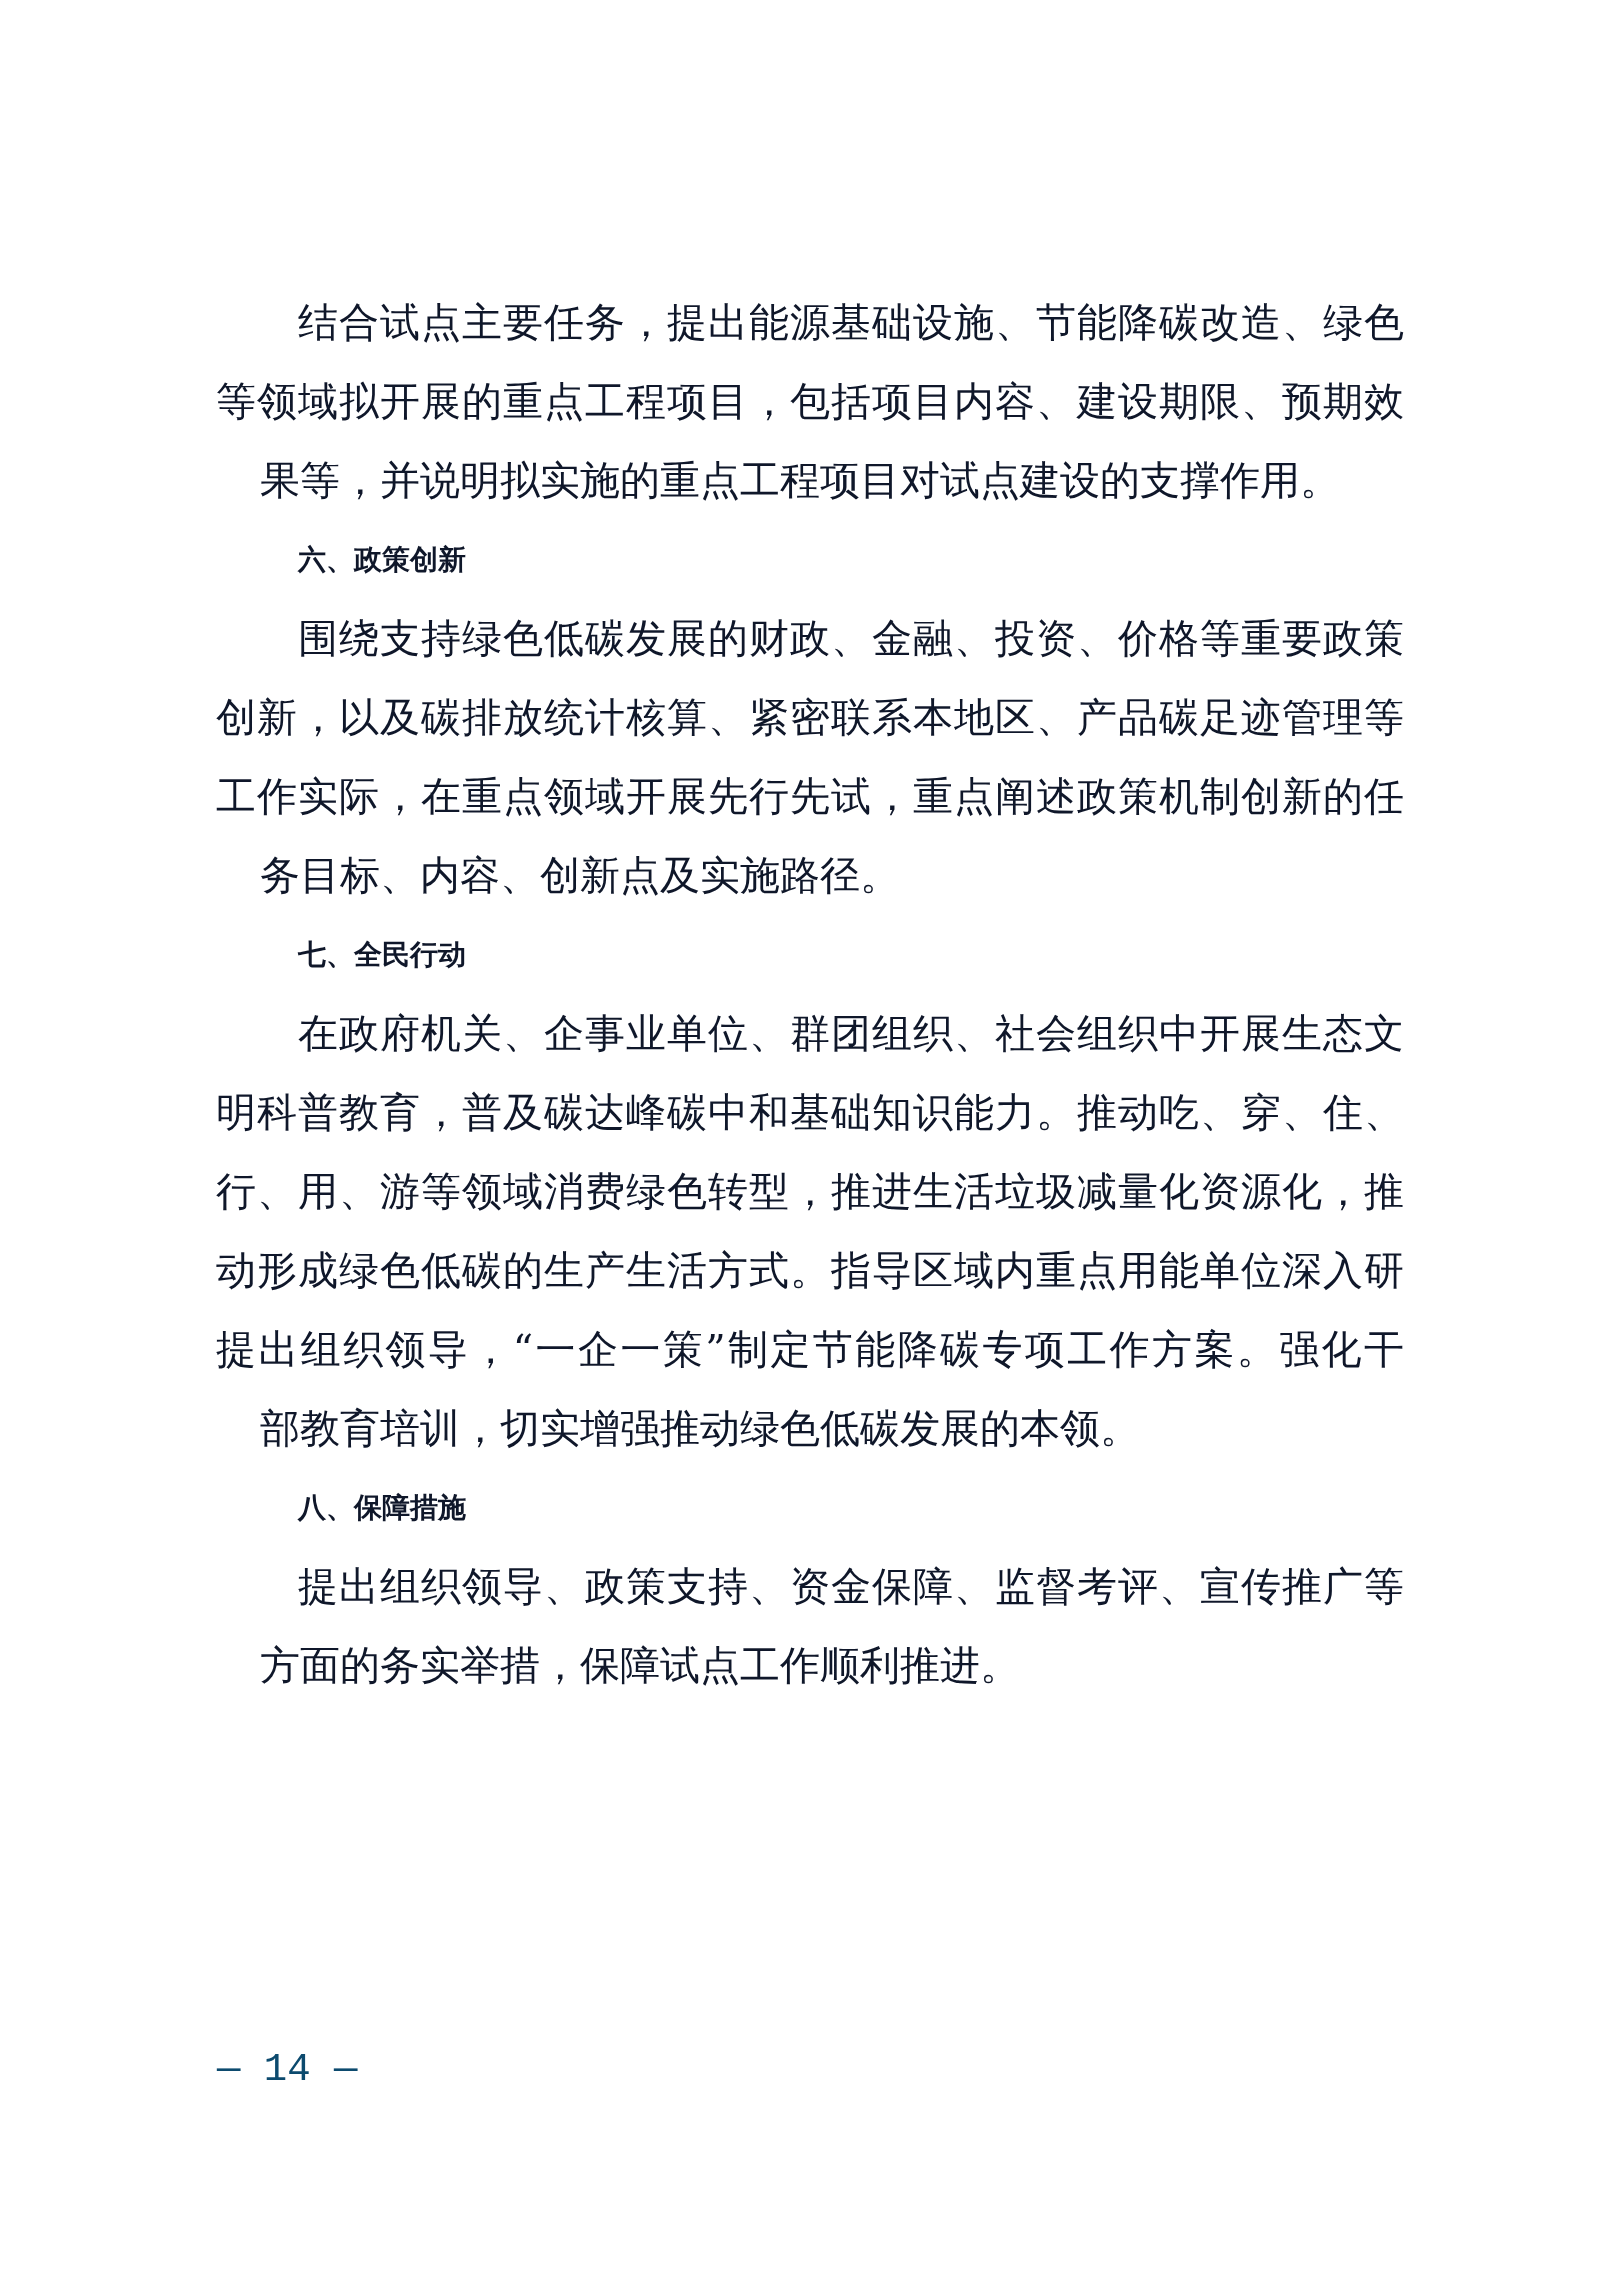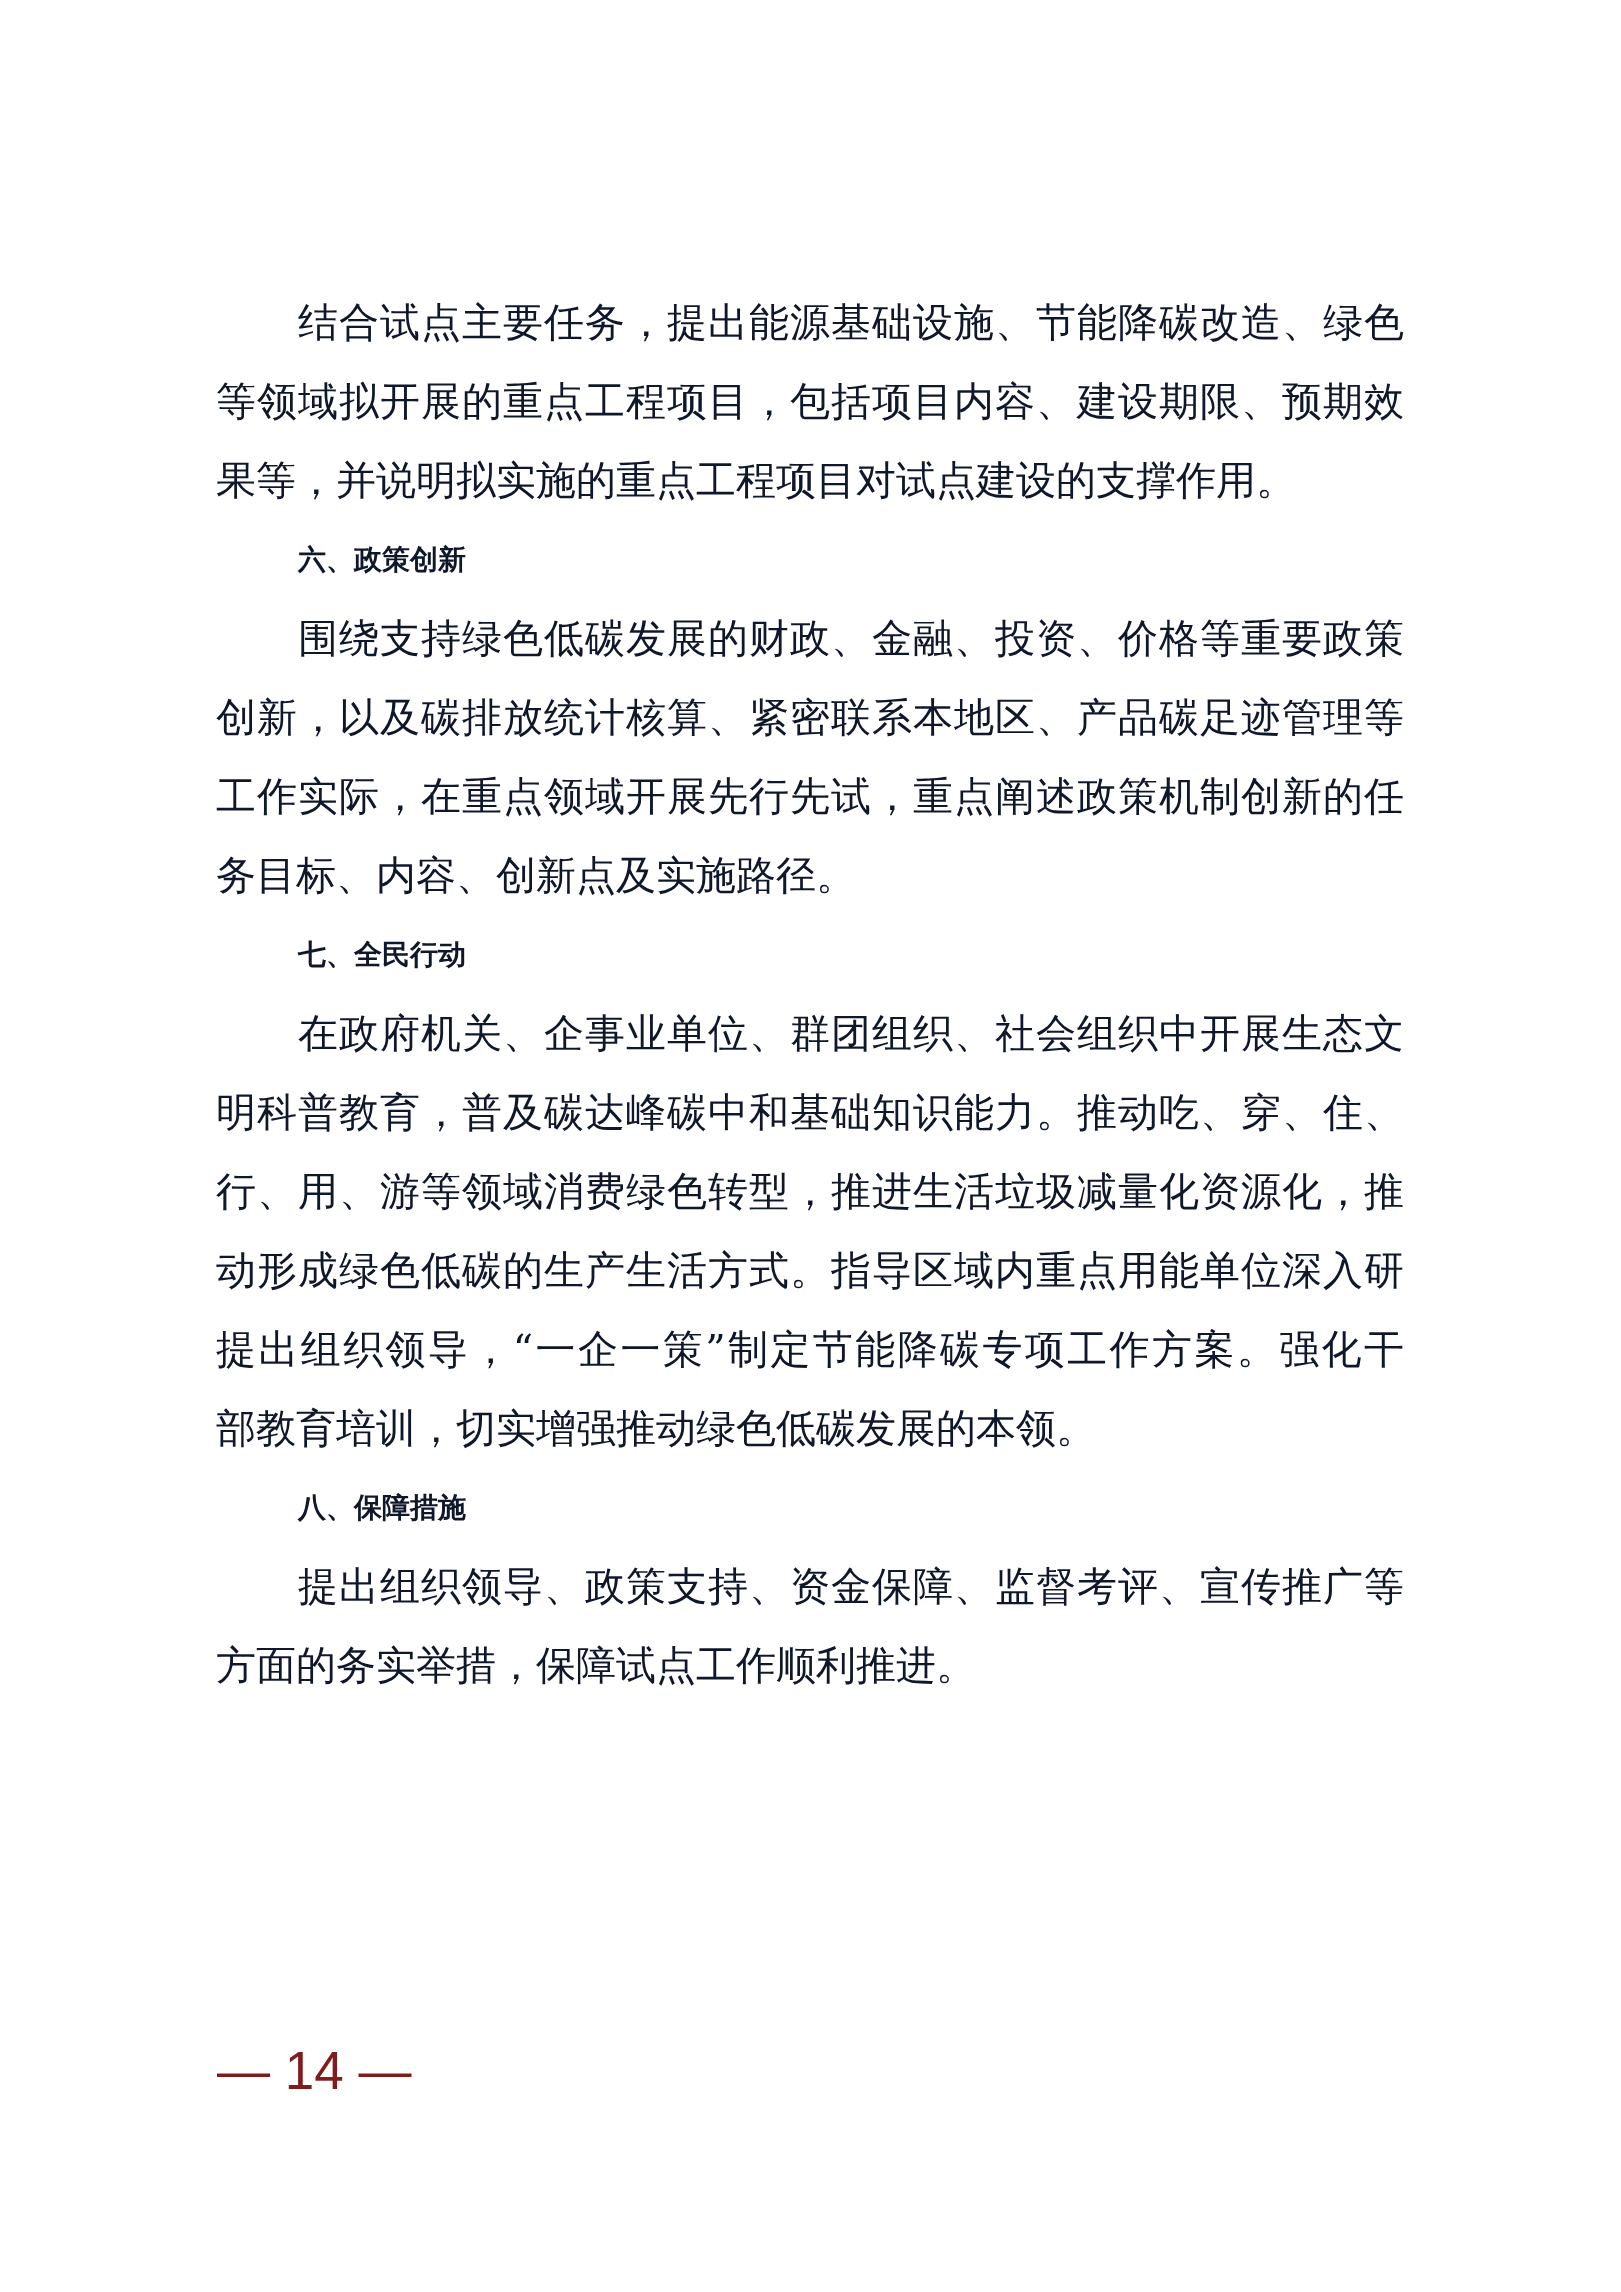--- a/index.html
+++ b/index.html
@@ -29,7 +29,7 @@
     color: #0f172a;
   }
   .line.indent { text-indent: 82px; }
-  .line.end { text-align-last: left; }
+  .line.end { text-align-last: left; margin-left: 44px; }
   .line.heading {
     font-family: "Liberation Sans", "DejaVu Sans", sans-serif;
     font-weight: bold;

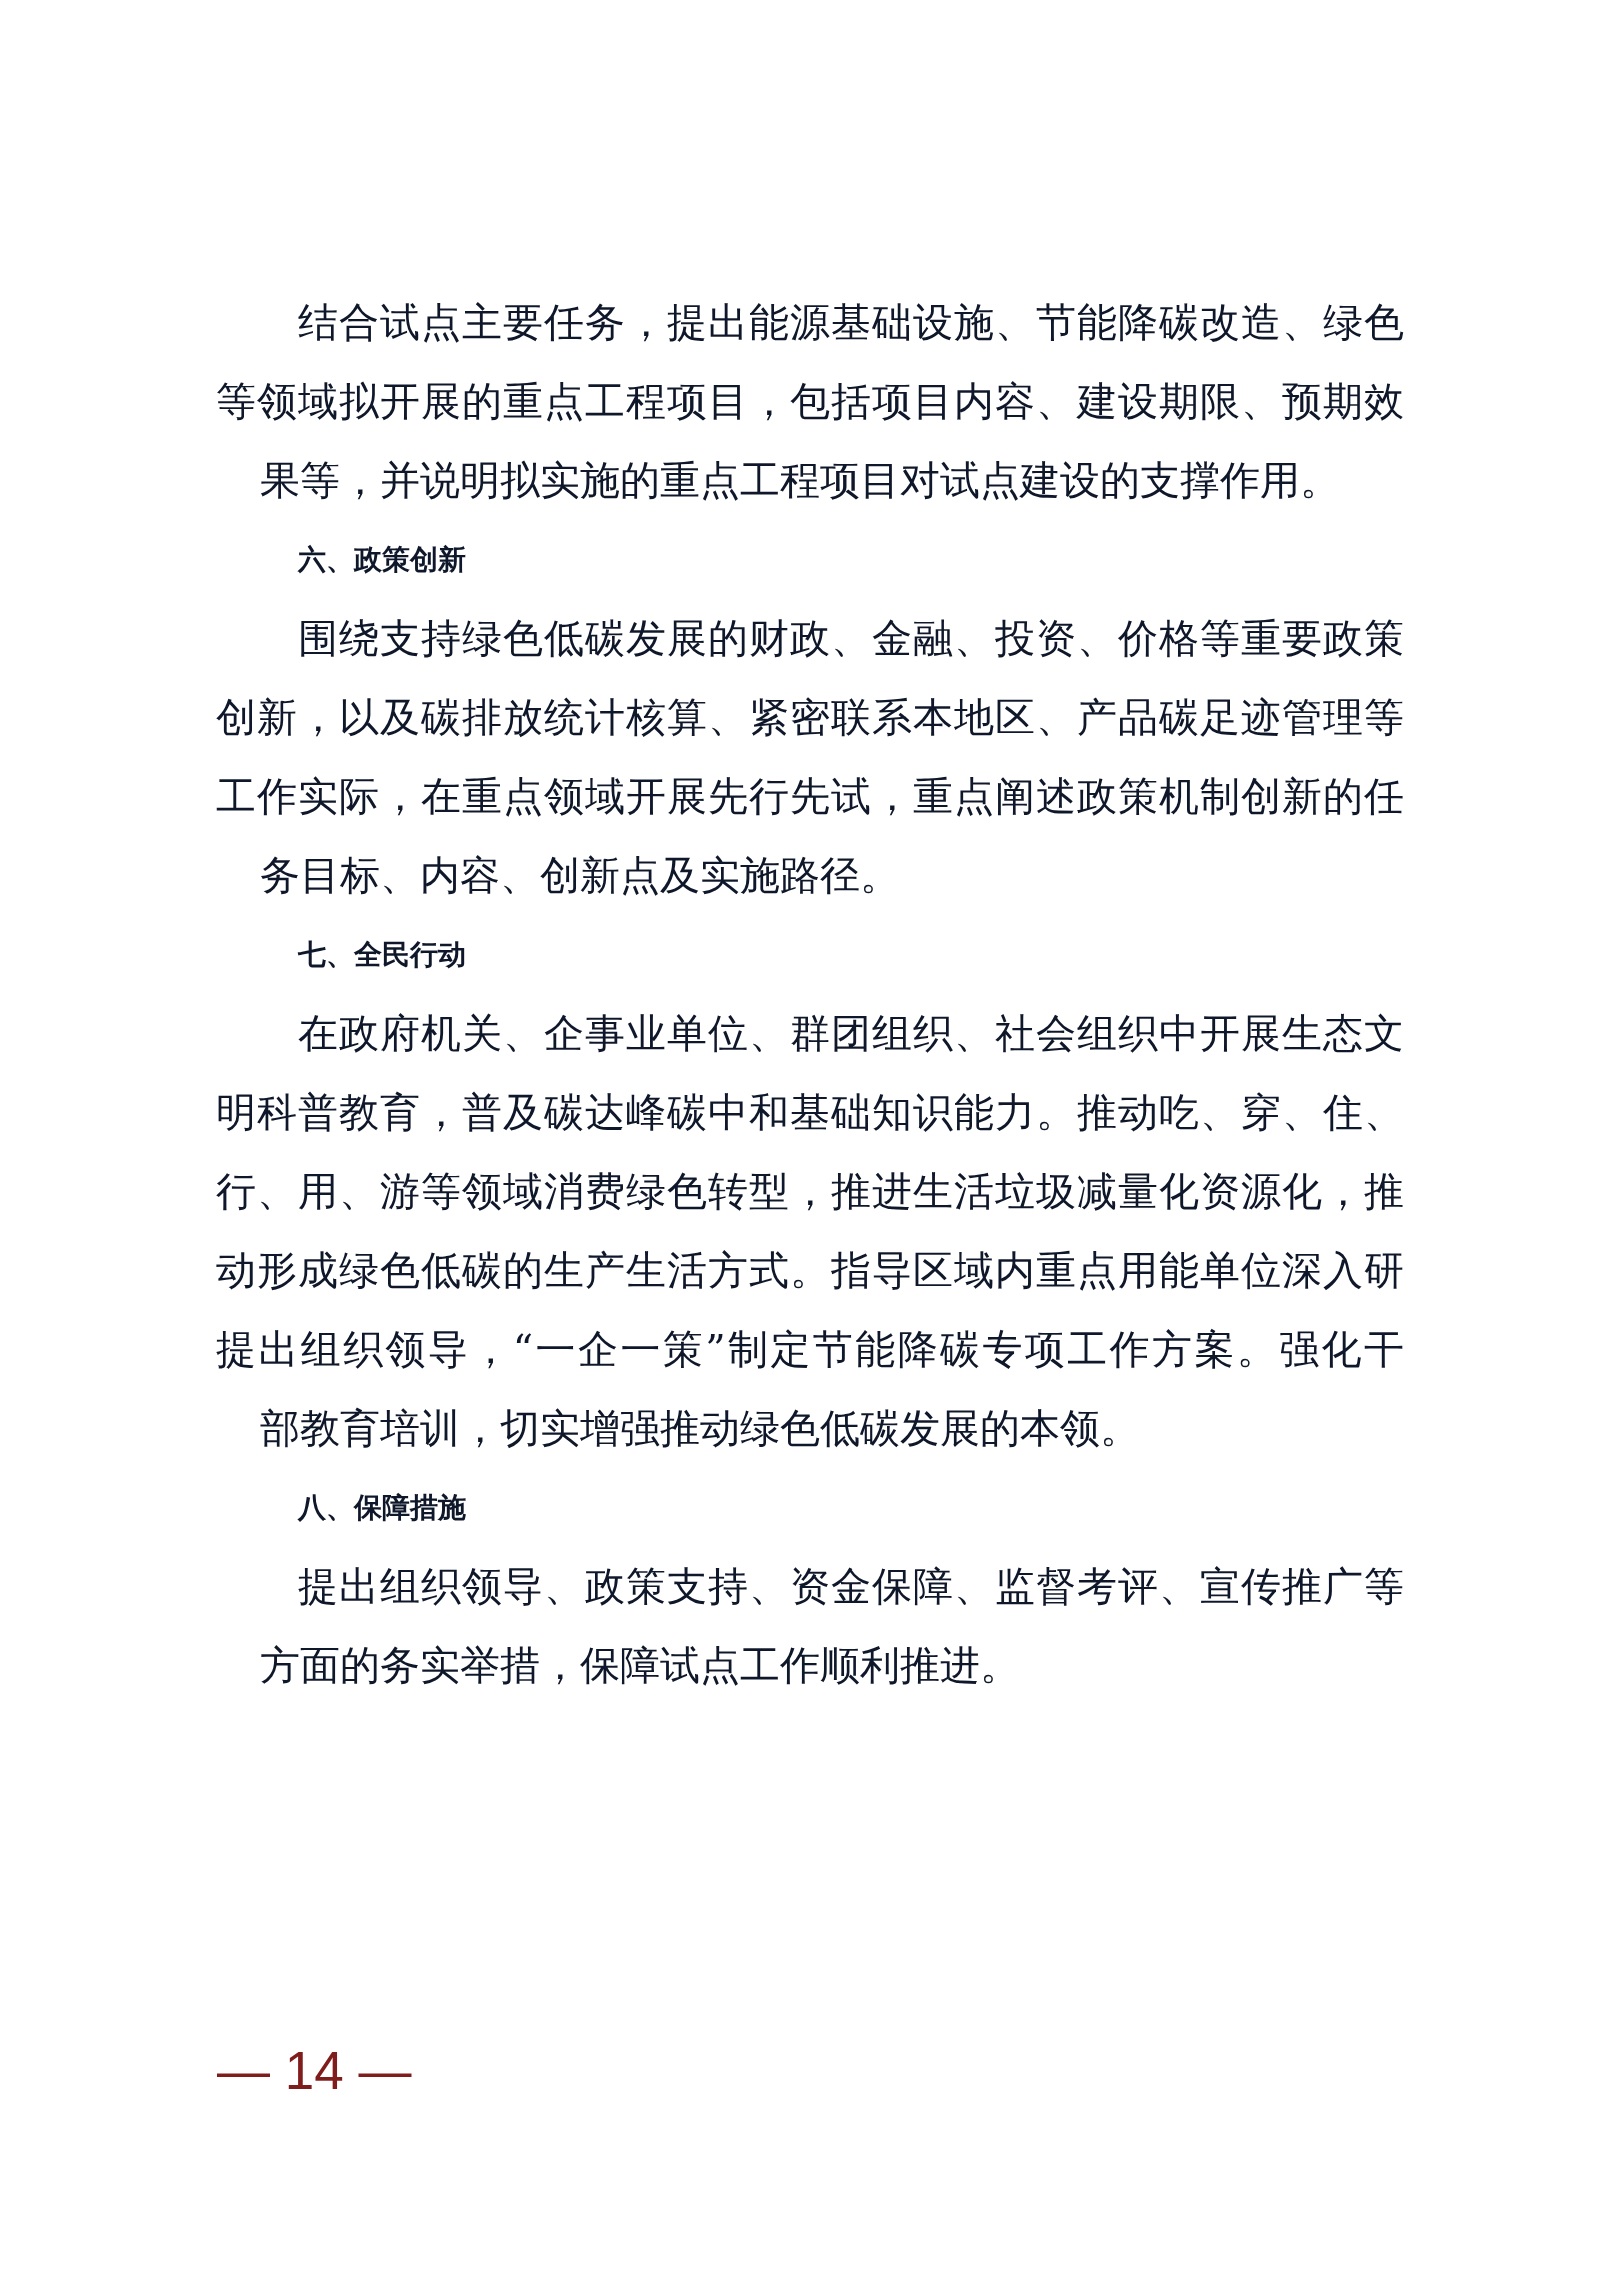--- a/index.html
+++ b/index.html
@@ -42,9 +42,9 @@
     top: 2046px;
     height: 49px;
     line-height: 49px;
-    font-size: 53px;
-    font-family: Liberation Sans, sans-serif;
-    color: #7f1d1d;
+    font-size: 39px;
+    font-family: Liberation Mono, monospace;
+    color: #0c4a6e;
   }
 </style>
 </head>

